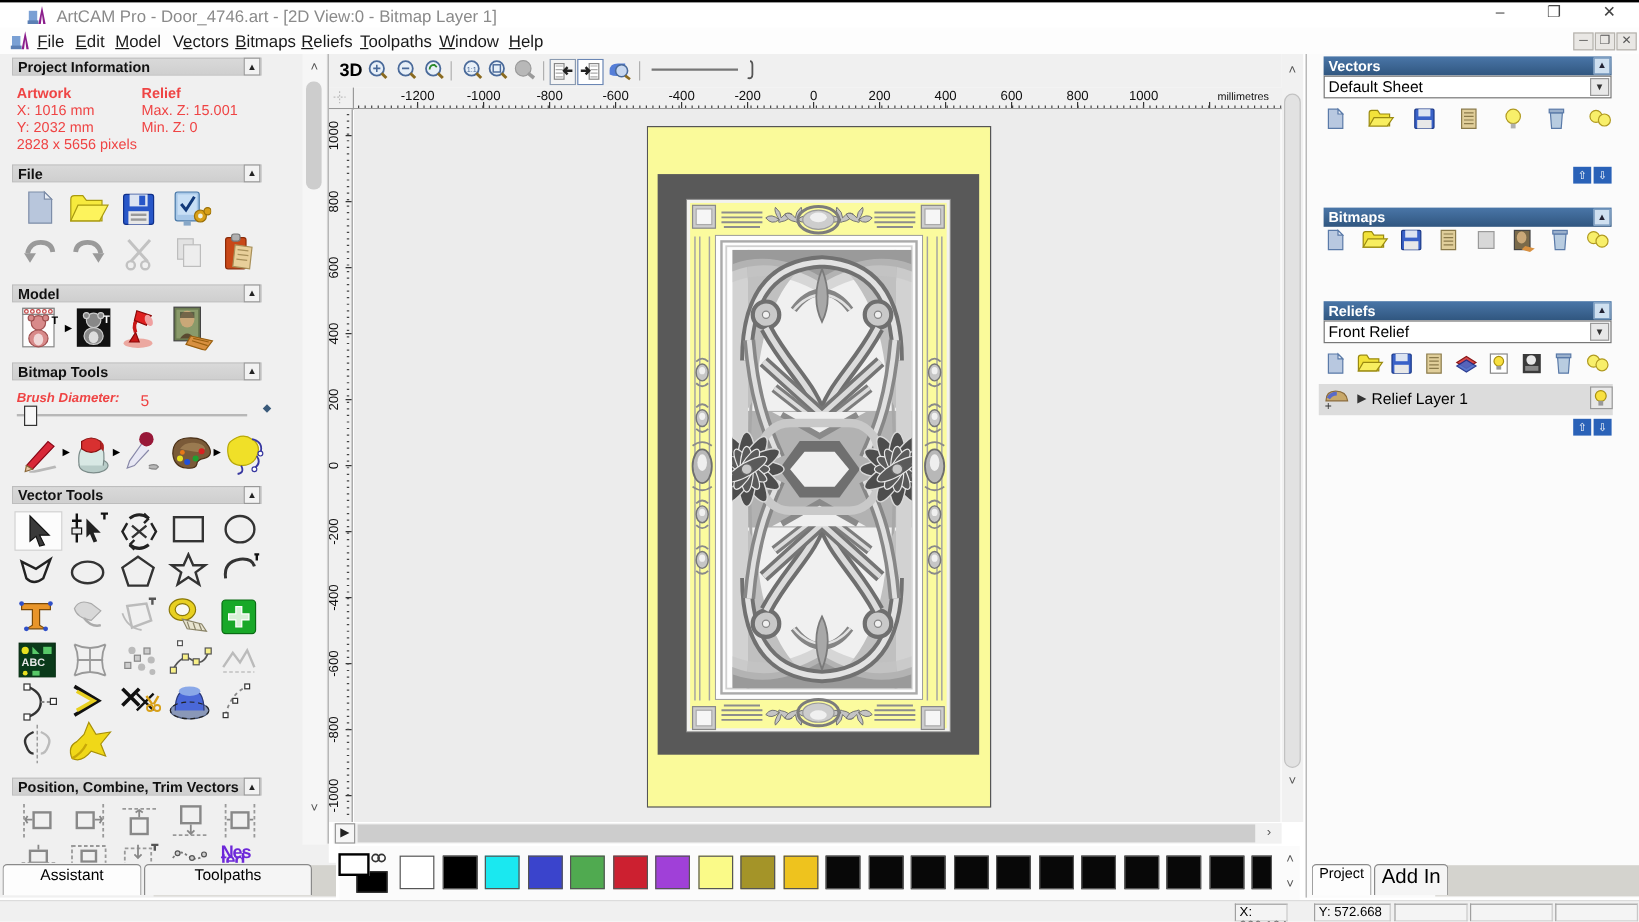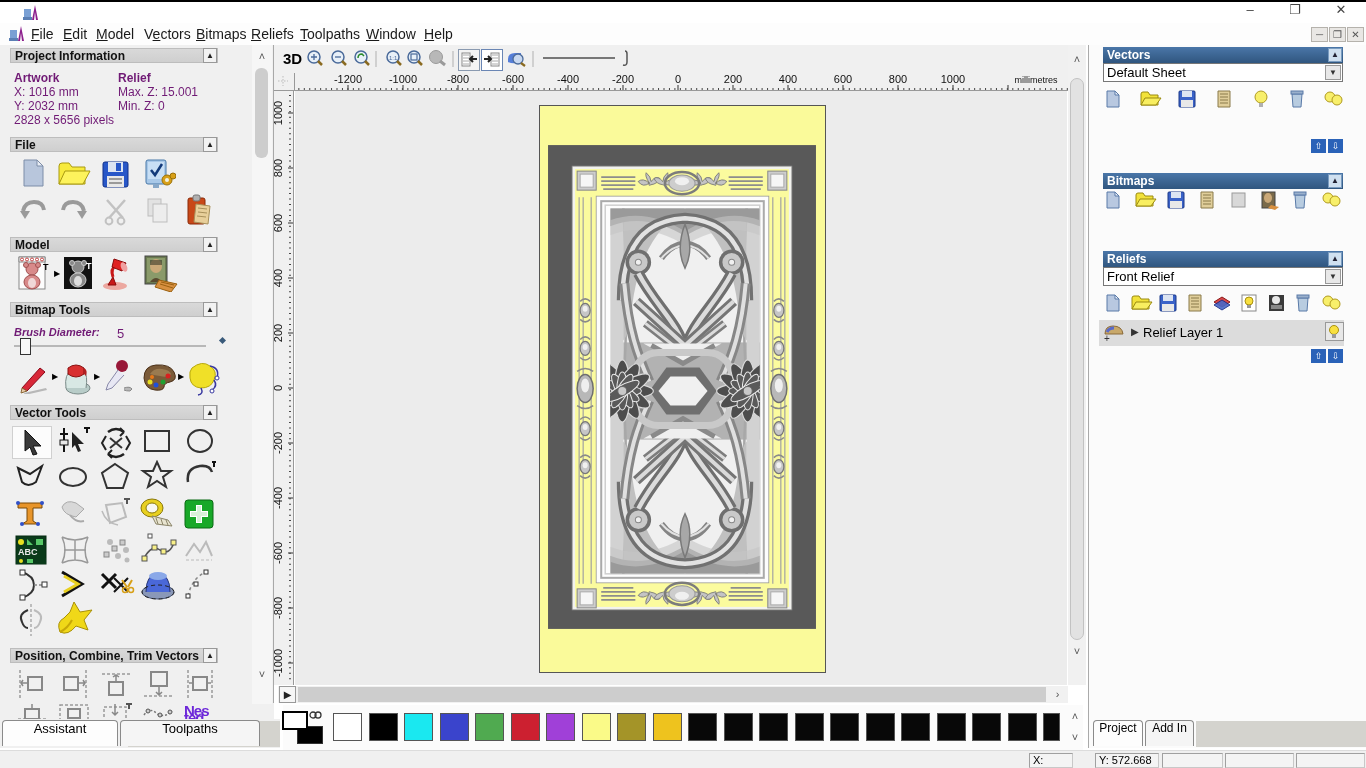--- a/index.html
+++ b/index.html
@@ -57,6 +57,7 @@
       <rect x="1" y="13" width="9" height="3" fill="#5b7fb4"></rect>
       <path d="M10 16 L13 1 L16 16 L14 16 L13 8 L12 16 Z" fill="#8c1f8c"></path>
     </svg>
+    <div id="titletext">ArtCAM Pro - Door_4746.art - [2D View:0 - Bitmap Layer 1]</div>
     <div class="winbtn" style="left:1243px;">–</div>
     <div class="winbtn" style="left:1288px;">❐</div>
     <div class="winbtn" style="left:1334px;">✕</div>

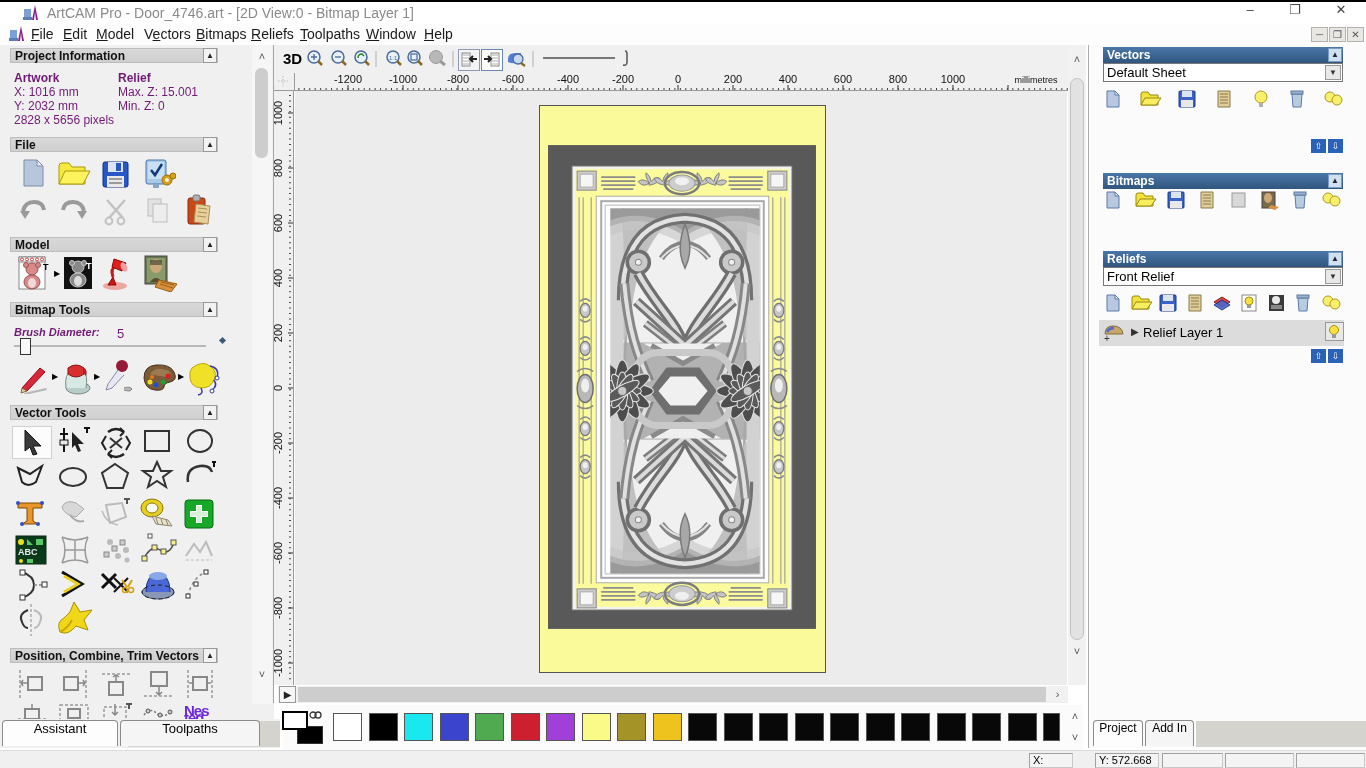--- a/index.html
+++ b/index.html
@@ -20,7 +20,7 @@
   .sechead { position:absolute; left:10px; width:208px; height:15px; background:linear-gradient(#d9d9d9,#cfcfcf); border:1px solid #bdbdbd; }
   .sechead span { position:absolute; left:4px; top:0px; font-size:12px; font-weight:bold; color:#111; }
   .secbtn { position:absolute; right:0px; top:-1px; width:14px; height:15px; background:#f2f2f2; border:1px solid #999; font-size:8px; text-align:center; line-height:13px; color:#222; }
-  .ptext { position:absolute; font-size:12px; color:#701a75; }
+  .ptext { position:absolute; font-size:12px; color:#ef4444; }
   
   #lscroll { position:absolute; left:252px; top:45px; width:20px; height:659px; background:#f6f6f6; }
   

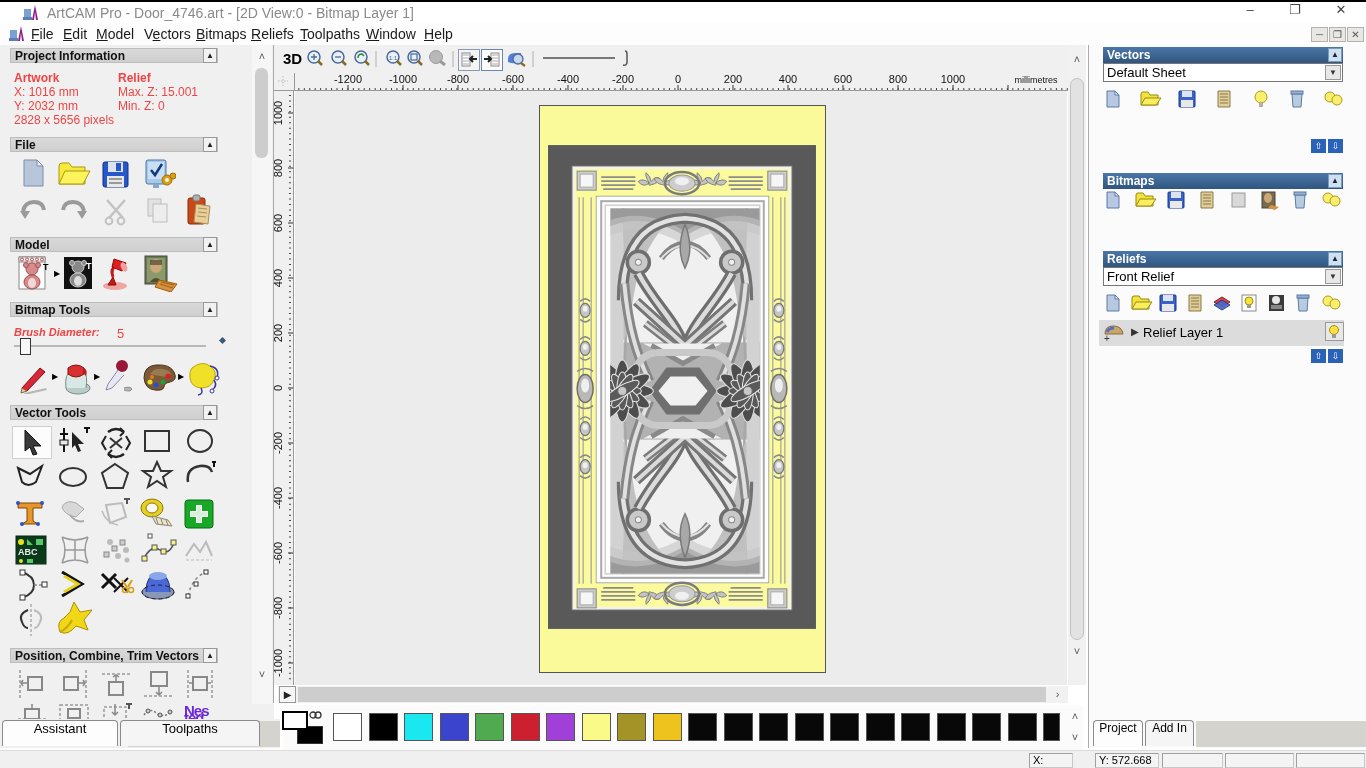--- a/index.html
+++ b/index.html
@@ -911,7 +911,7 @@
   <div class="tab" style="left:120px;width:140px;">Toolpaths</div>
 
   <div class="tab" style="left:1093px;width:50px;background:#fdfdfd;font-size:12px">Project</div>
-  <div class="tab" style="left:1145px;width:49px;font-size:12px">Add In</div>
+  <div class="tab" style="left:1145px;width:62px;font-size:17px">Add In</div>
 
 </div>
 

